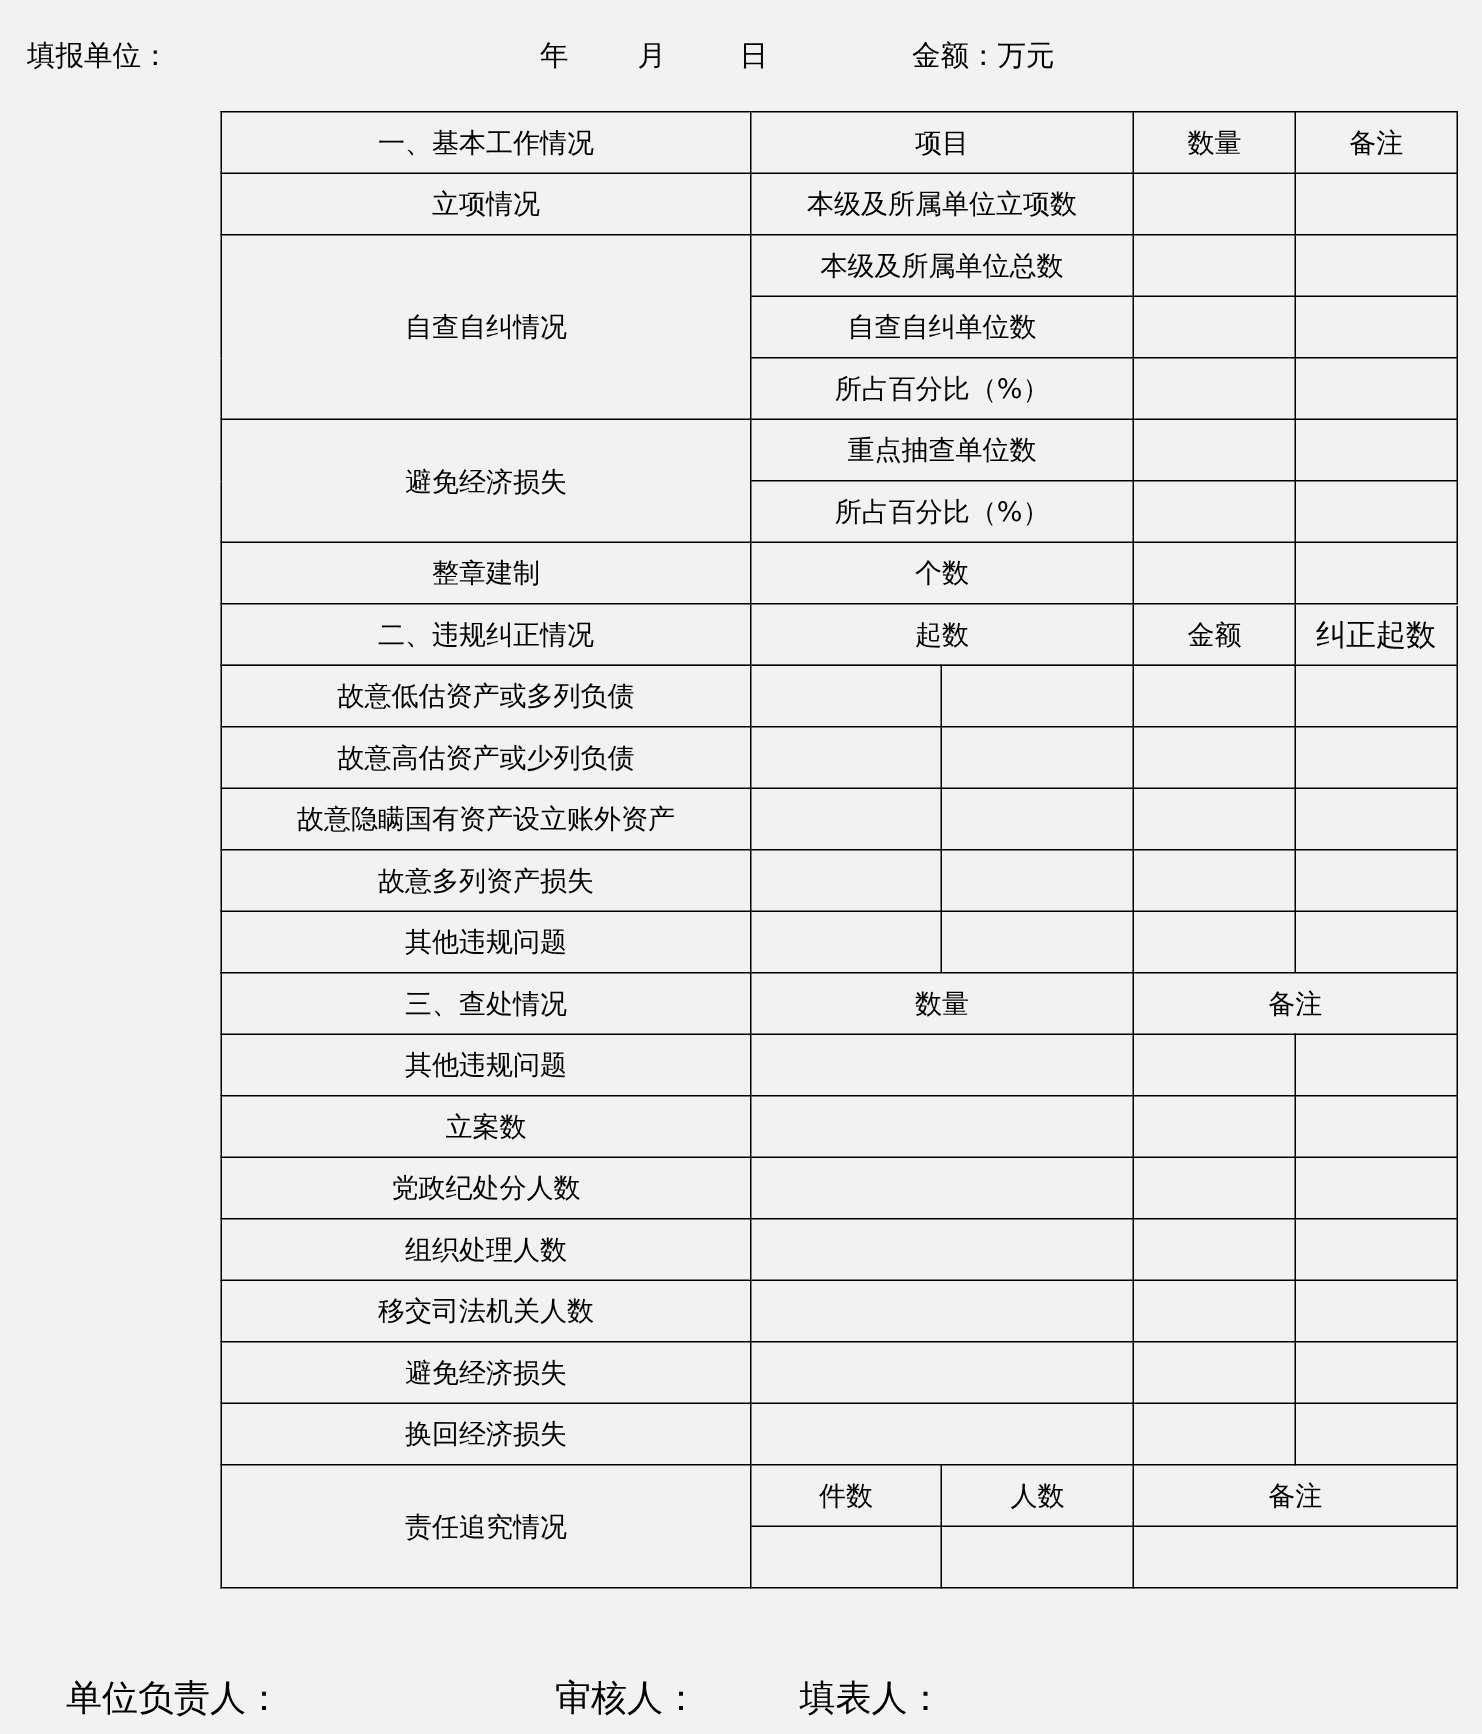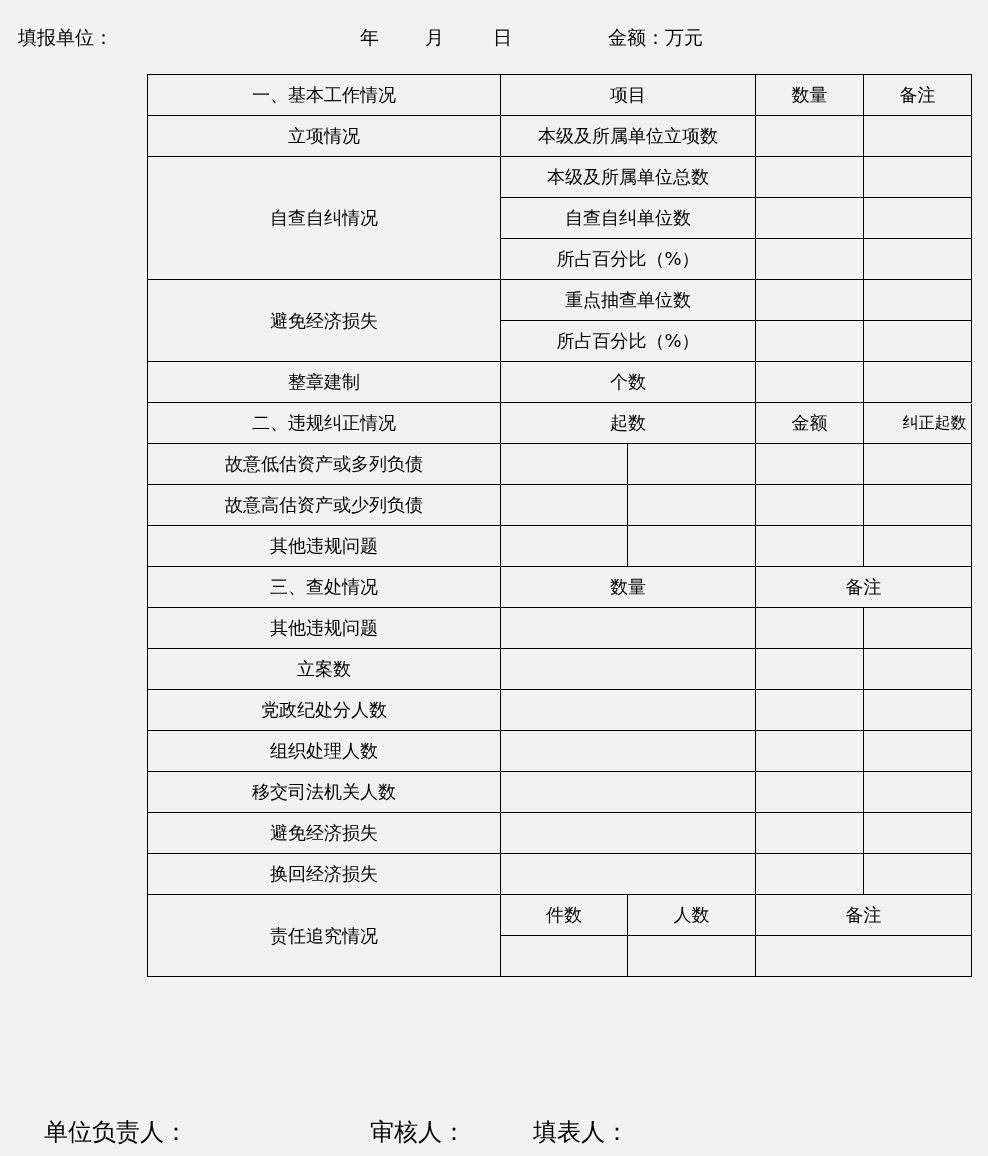--- a/index.html
+++ b/index.html
@@ -177,7 +177,7 @@
             <table style="border-collapse:collapse;width:100%;table-layout:fixed;">
               <tbody>
                   <tr>
-                <td style="border:none;border-right:1px solid #000;border-bottom:none;width:107px;height:39px;font-size:16px;text-align:right;">纠正起数</td>
+                <td style="border:none;border-right:1px solid #000;border-bottom:none;width:107px;height:39px;font-size:20px;text-align:center;">纠正起数</td>
                 <td style="border:none;width:107px;height:39px;font-size:18px;text-align:center;">纠正金额</td>
               </tr>
             </tbody>

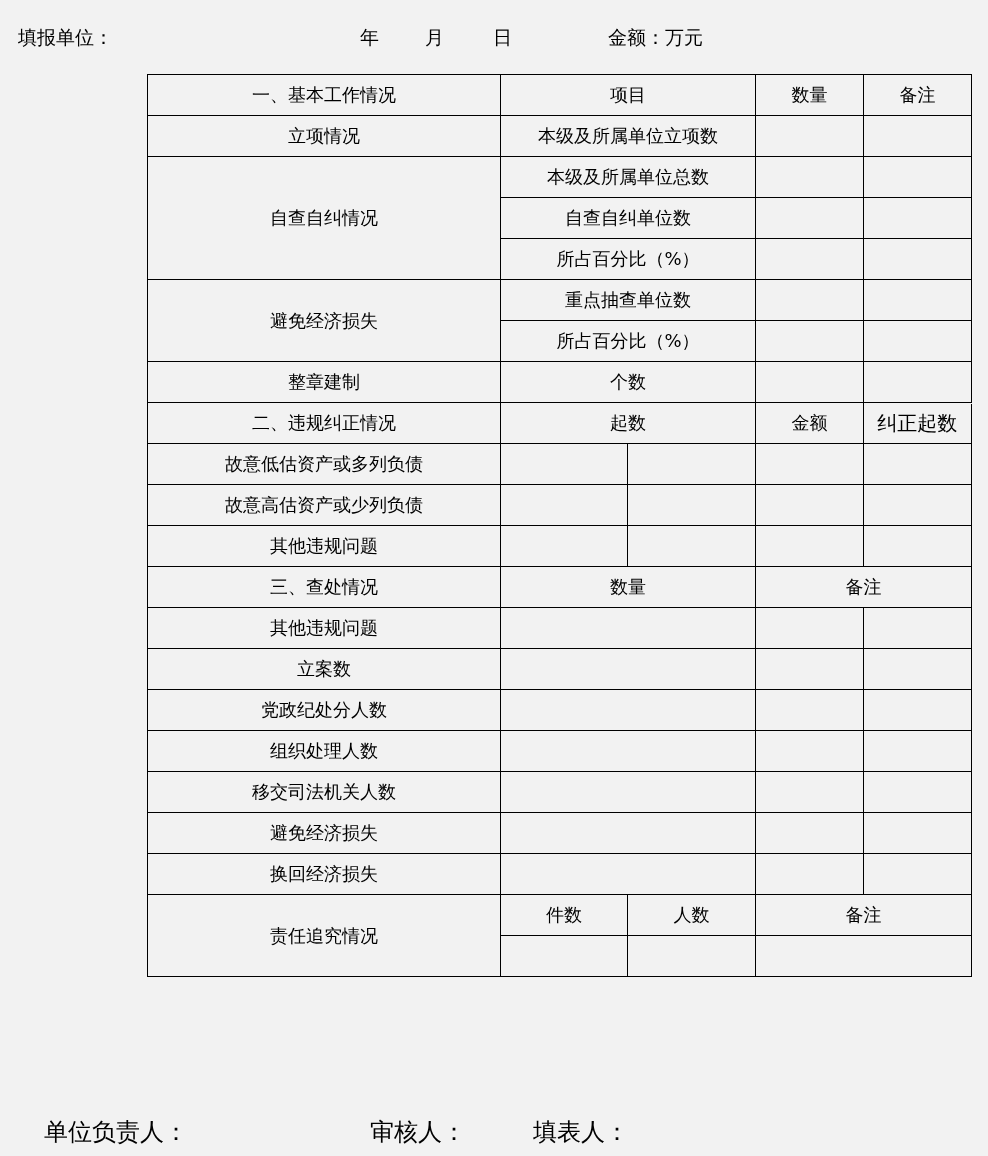--- a/index.html
+++ b/index.html
@@ -211,6 +211,13 @@
           <td class="empty"></td>
         </tr>
         <tr>
+          <td>故意隐瞒国有资产设立账外资产</td>
+          <td class="empty"></td>
+          <td class="empty"></td>
+          <td class="empty"></td>
+          <td class="empty"></td>
+        </tr>
+        <tr>
           <td>其他违规问题</td>
           <td class="empty"></td>
           <td class="empty"></td>

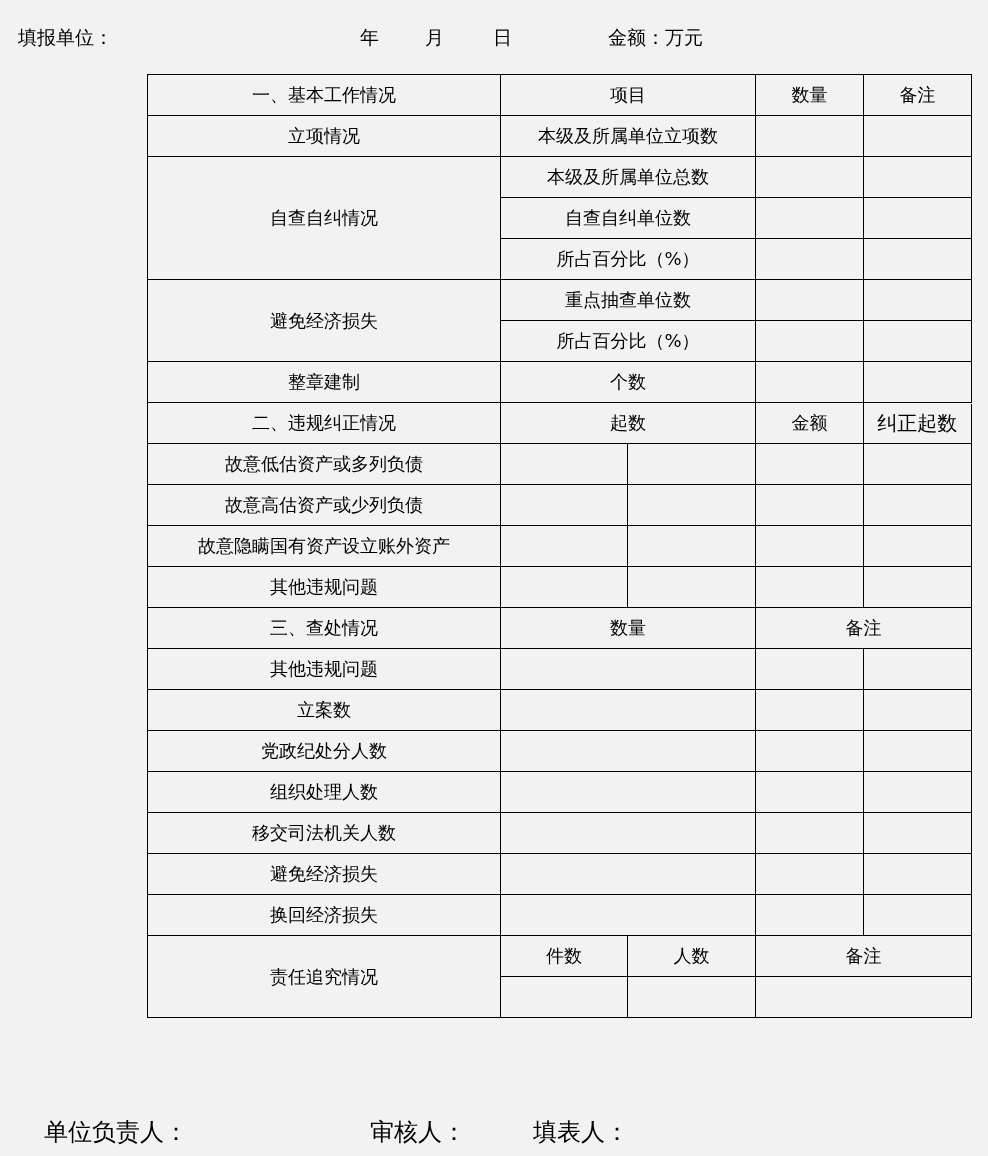--- a/index.html
+++ b/index.html
@@ -218,6 +218,13 @@
           <td class="empty"></td>
         </tr>
         <tr>
+          <td>故意多列资产损失</td>
+          <td class="empty"></td>
+          <td class="empty"></td>
+          <td class="empty"></td>
+          <td class="empty"></td>
+        </tr>
+        <tr>
           <td>其他违规问题</td>
           <td class="empty"></td>
           <td class="empty"></td>

